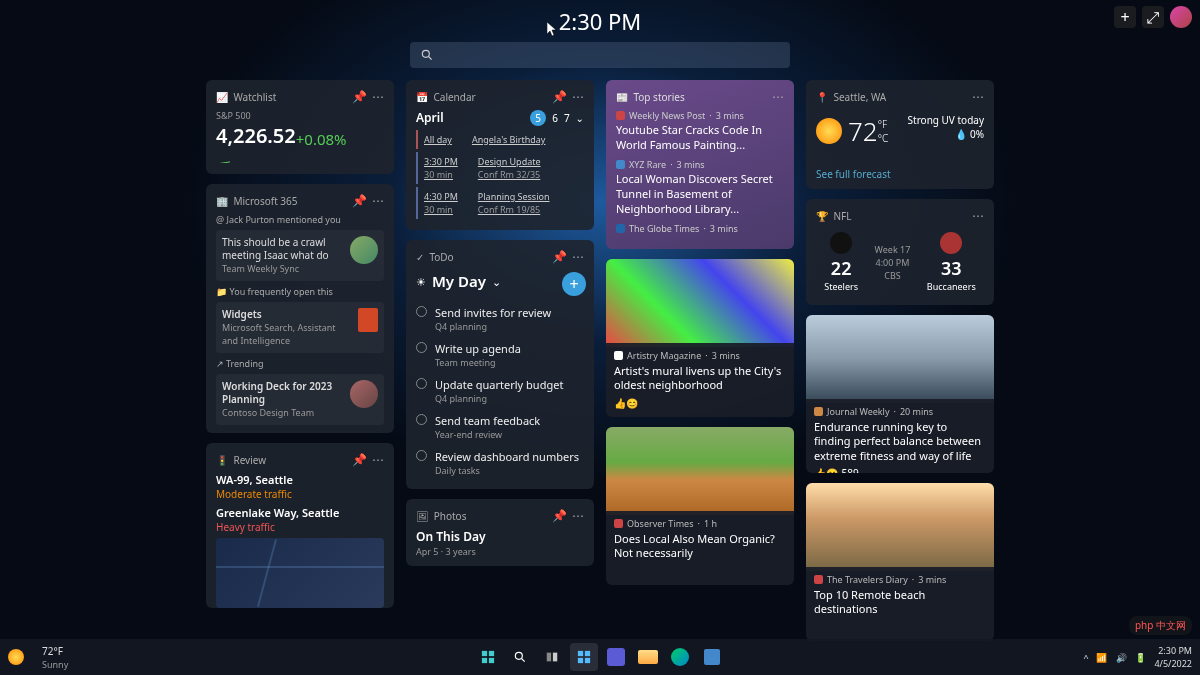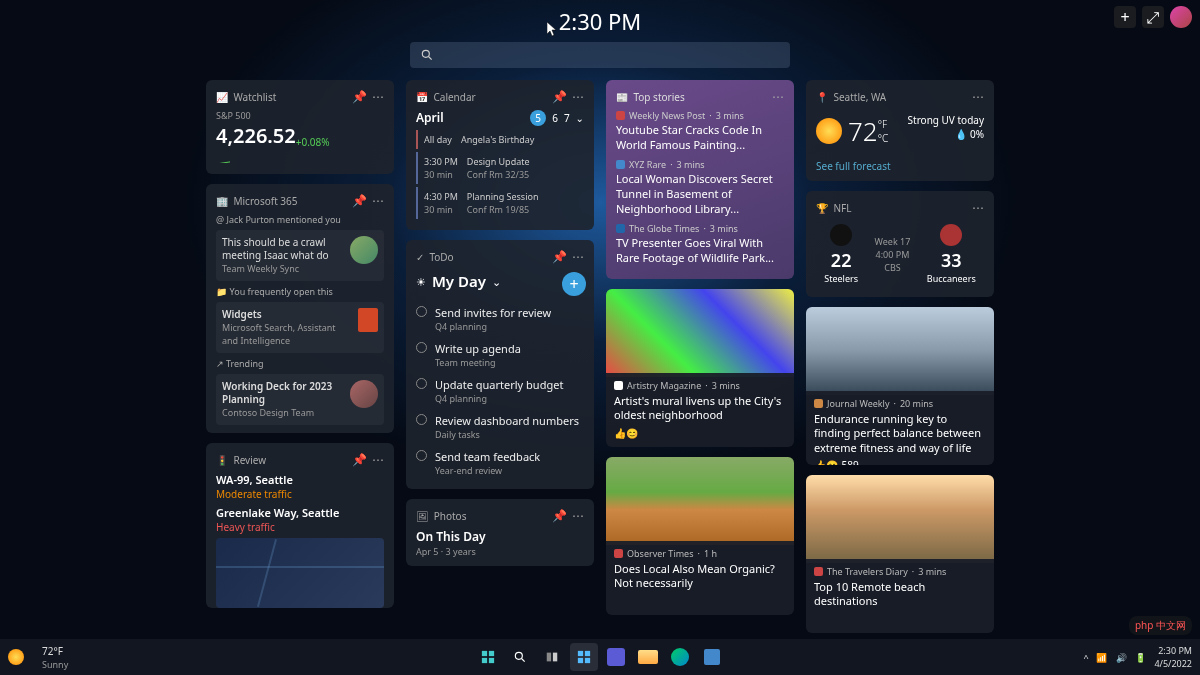--- a/index.html
+++ b/index.html
@@ -18,7 +18,7 @@
   .wtitle { flex:1; }
   .pin,.dots { color:#aaa; cursor:pointer; font-size:12px;}
   .big { font-size:20px; font-weight:600; color:#fff; }
-  .green { color:#5c5; font-size:10px;}
+  .green { color:#5c5; font-size:15px;}
   .tiny { font-size:9px; color:#999; }
   .line { border-left:2px solid #a55; padding-left:6px; margin-bottom:3px;}
   .line.b { border-color:#569;}

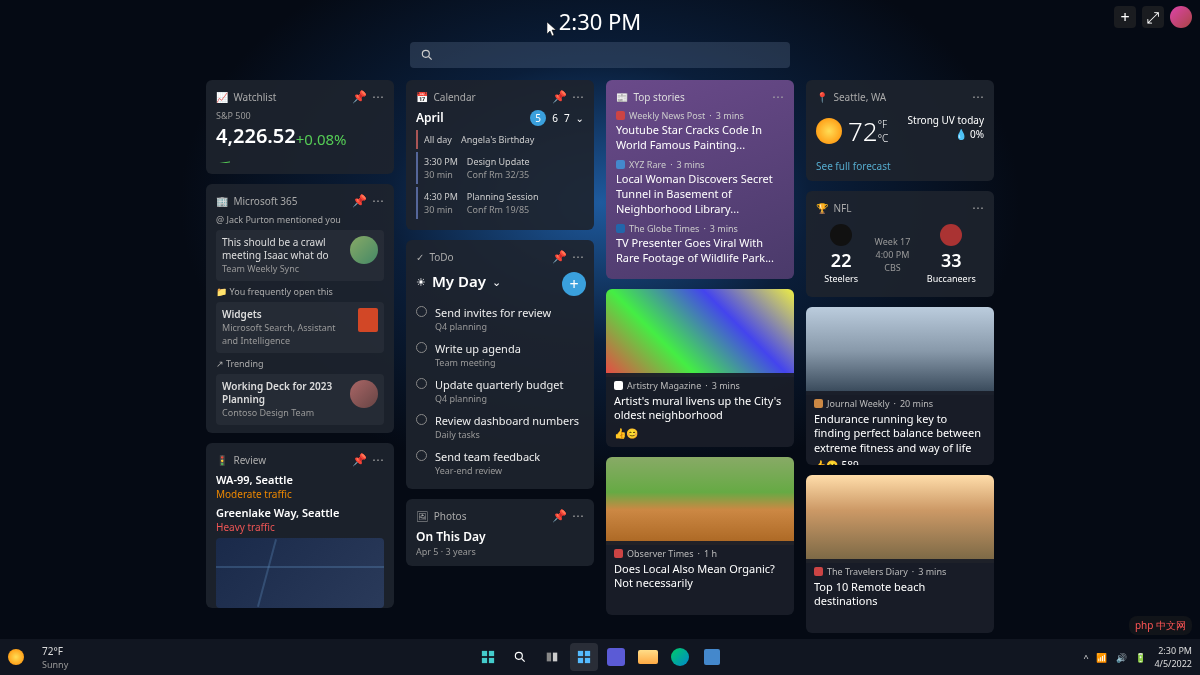--- a/index.html
+++ b/index.html
@@ -22,7 +22,7 @@
   .tiny { font-size:9px; color:#999; }
   .line { border-left:2px solid #a55; padding-left:6px; margin-bottom:3px;}
   .line.b { border-color:#569;}
-  .row { display:flex; gap:9px; font-size:9px; color:#ccc; padding:3px 0;}
+  .row { display:flex; gap:20px; font-size:9px; color:#ccc; padding:3px 0;text-decoration:underline;}
   .tdrow { display:flex; gap:8px; align-items:flex-start; padding:4px 0; }
   .circ { width:11px; height:11px; border:1.5px solid #888; border-radius:50%; margin-top:1px;}
   .tdt { font-size:11px; color:#eee;}

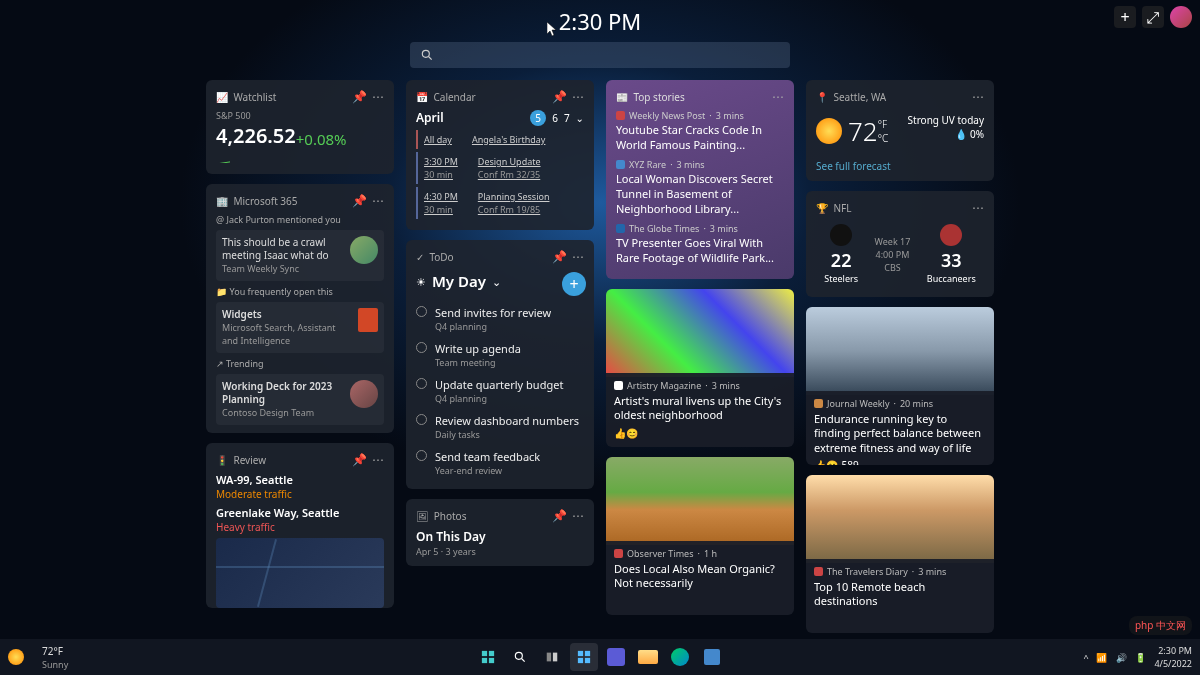--- a/index.html
+++ b/index.html
@@ -56,7 +56,7 @@
   .map::after{width:100%;height:2px;top:40%;}
   .daysel { display:flex; gap:6px; align-items:center; font-size:10px;}
   .daysel .act { background:#3aa0dd; width:16px; height:16px; border-radius:50%; display:flex; align-items:center; justify-content:center;}
-  .seefull { color:#5ac; font-size:10px; margin-top:10px;}
+  .seefull { color:#5ac; font-size:10px; margin-top:18px;}
   .taskbar { position:absolute; bottom:0; left:0; right:0; height:36px; background:rgba(20,25,35,.85); display:flex; align-items:center; justify-content:center; gap:4px;}
   .tbicon { width:28px; height:28px; display:flex; align-items:center; justify-content:center; border-radius:4px; cursor:pointer;}
   .tbl { position:absolute; left:8px; display:flex; align-items:center; gap:18px; font-size:10px; color:#ddd;}

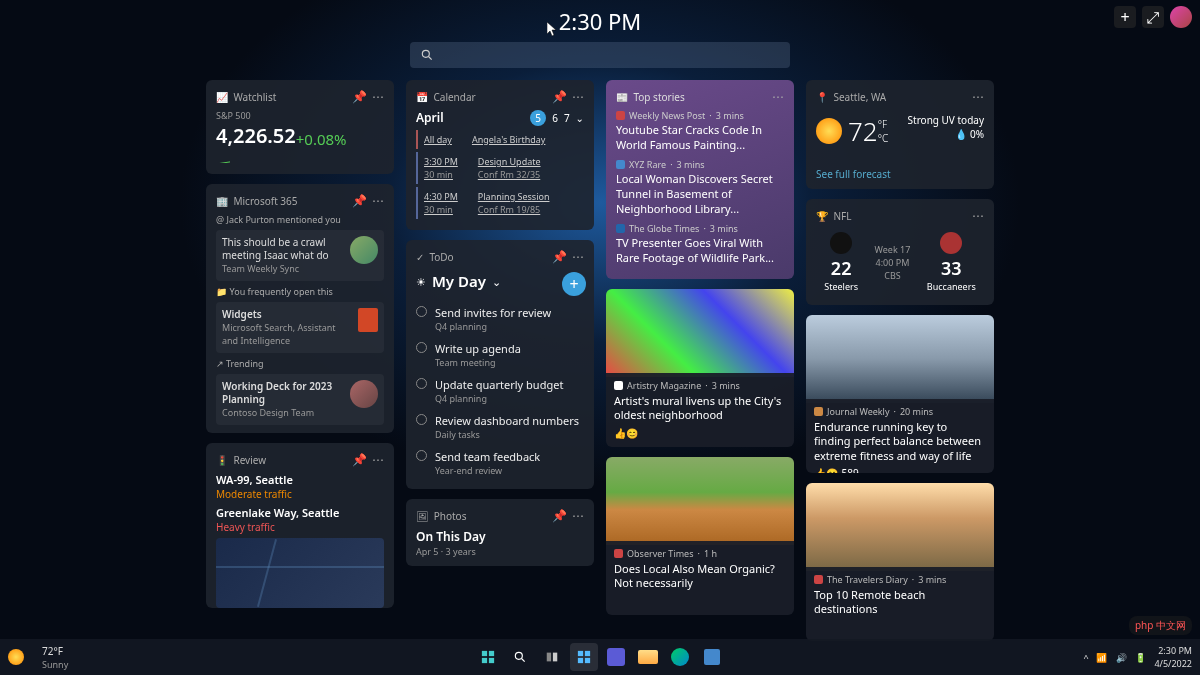--- a/index.html
+++ b/index.html
@@ -287,7 +287,6 @@
         </div>
       <div class="story">
           <div class="ssrc"><div class="sfav" style="background:#26a"></div><span>The Globe Times</span> · <span>3 mins</span></div>
-          <div>TV Presenter Goes Viral With Rare Footage of Wildlife Park...</div>
         </div>
     </div>
 

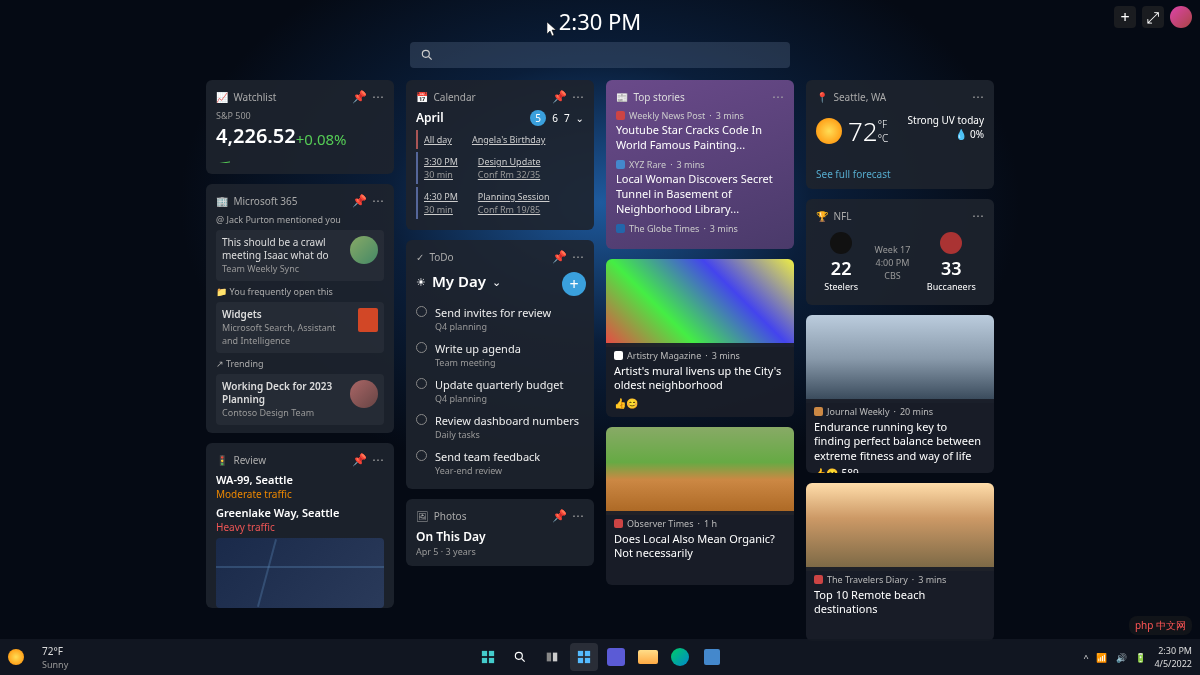--- a/index.html
+++ b/index.html
@@ -245,15 +245,15 @@
       <div class="tdrow">
           <div class="circ"></div>
           <div>
-            <div class="tdt">Review dashboard numbers</div>
-            <div class="tiny">Daily tasks</div>
+            <div class="tdt">Send team feedback</div>
+            <div class="tiny">Year-end review</div>
           </div>
         </div>
       <div class="tdrow">
           <div class="circ"></div>
           <div>
-            <div class="tdt">Send team feedback</div>
-            <div class="tiny">Year-end review</div>
+            <div class="tdt">Review dashboard numbers</div>
+            <div class="tiny">Daily tasks</div>
           </div>
         </div>
     </div>

